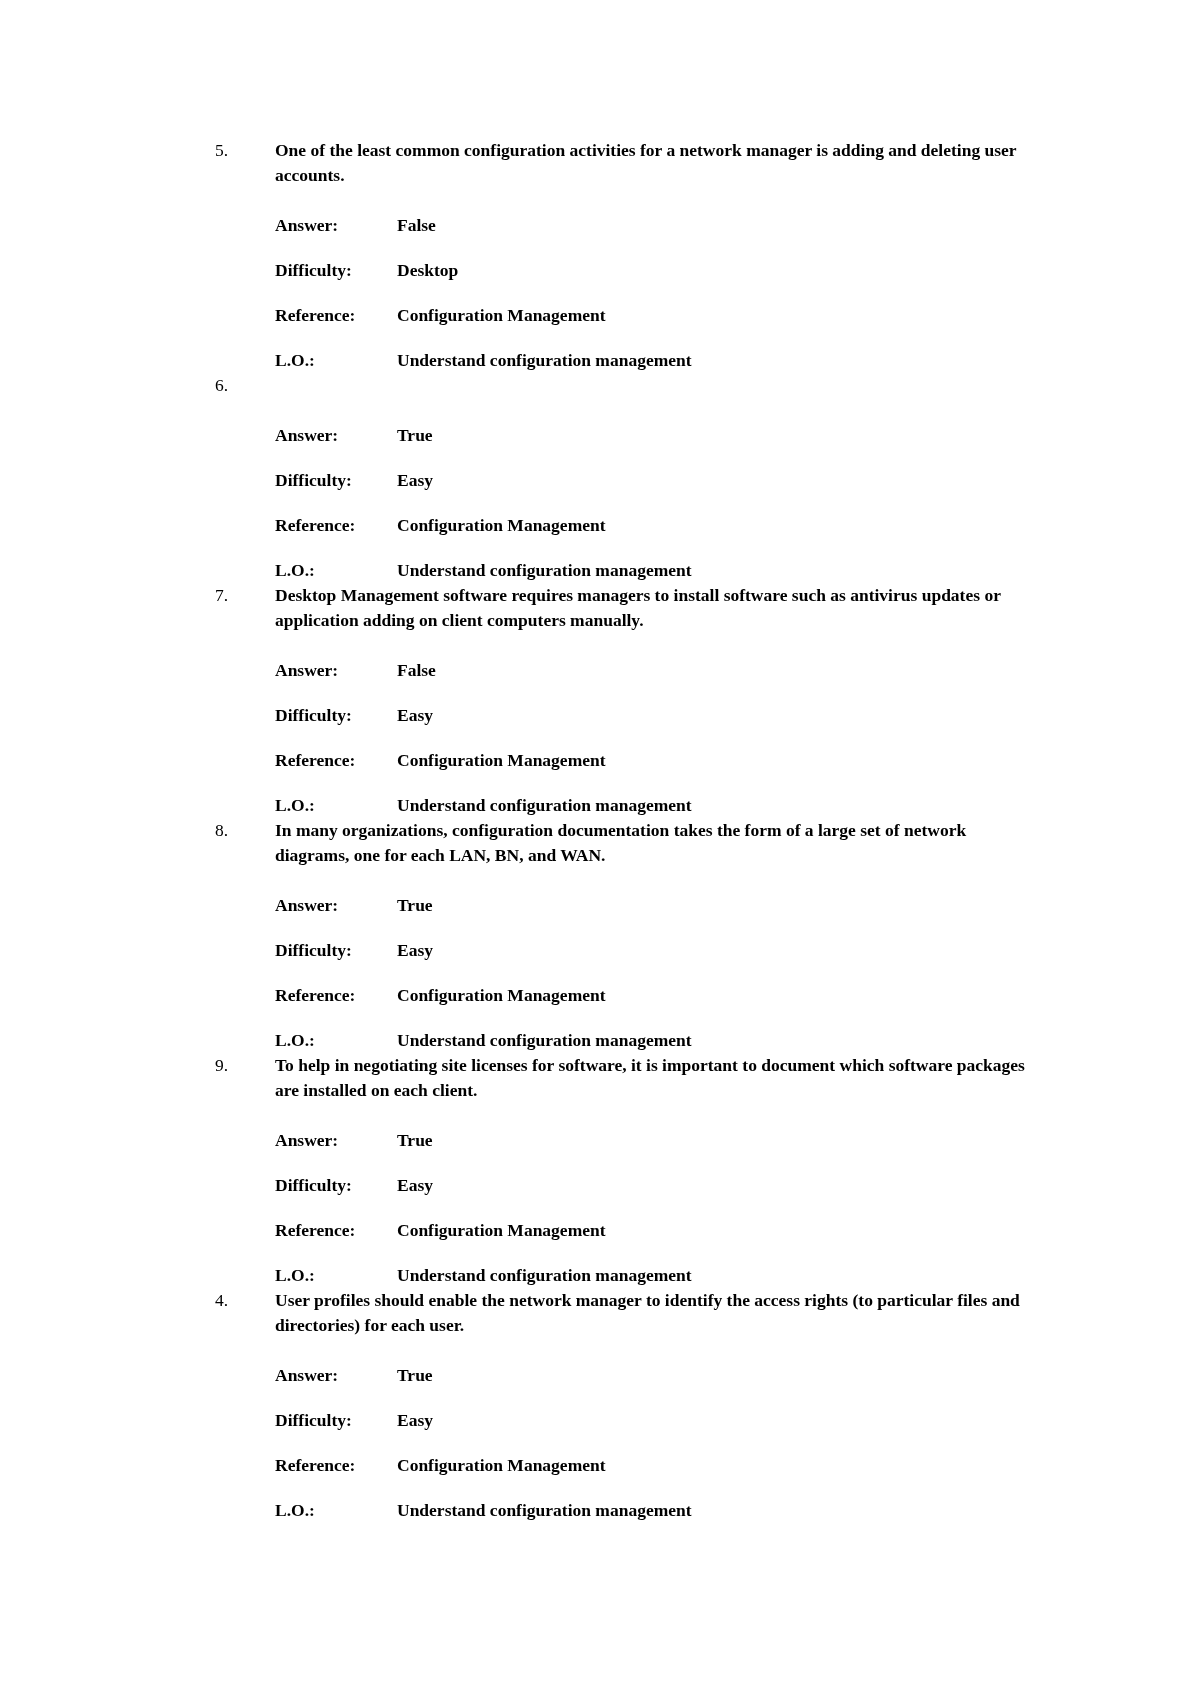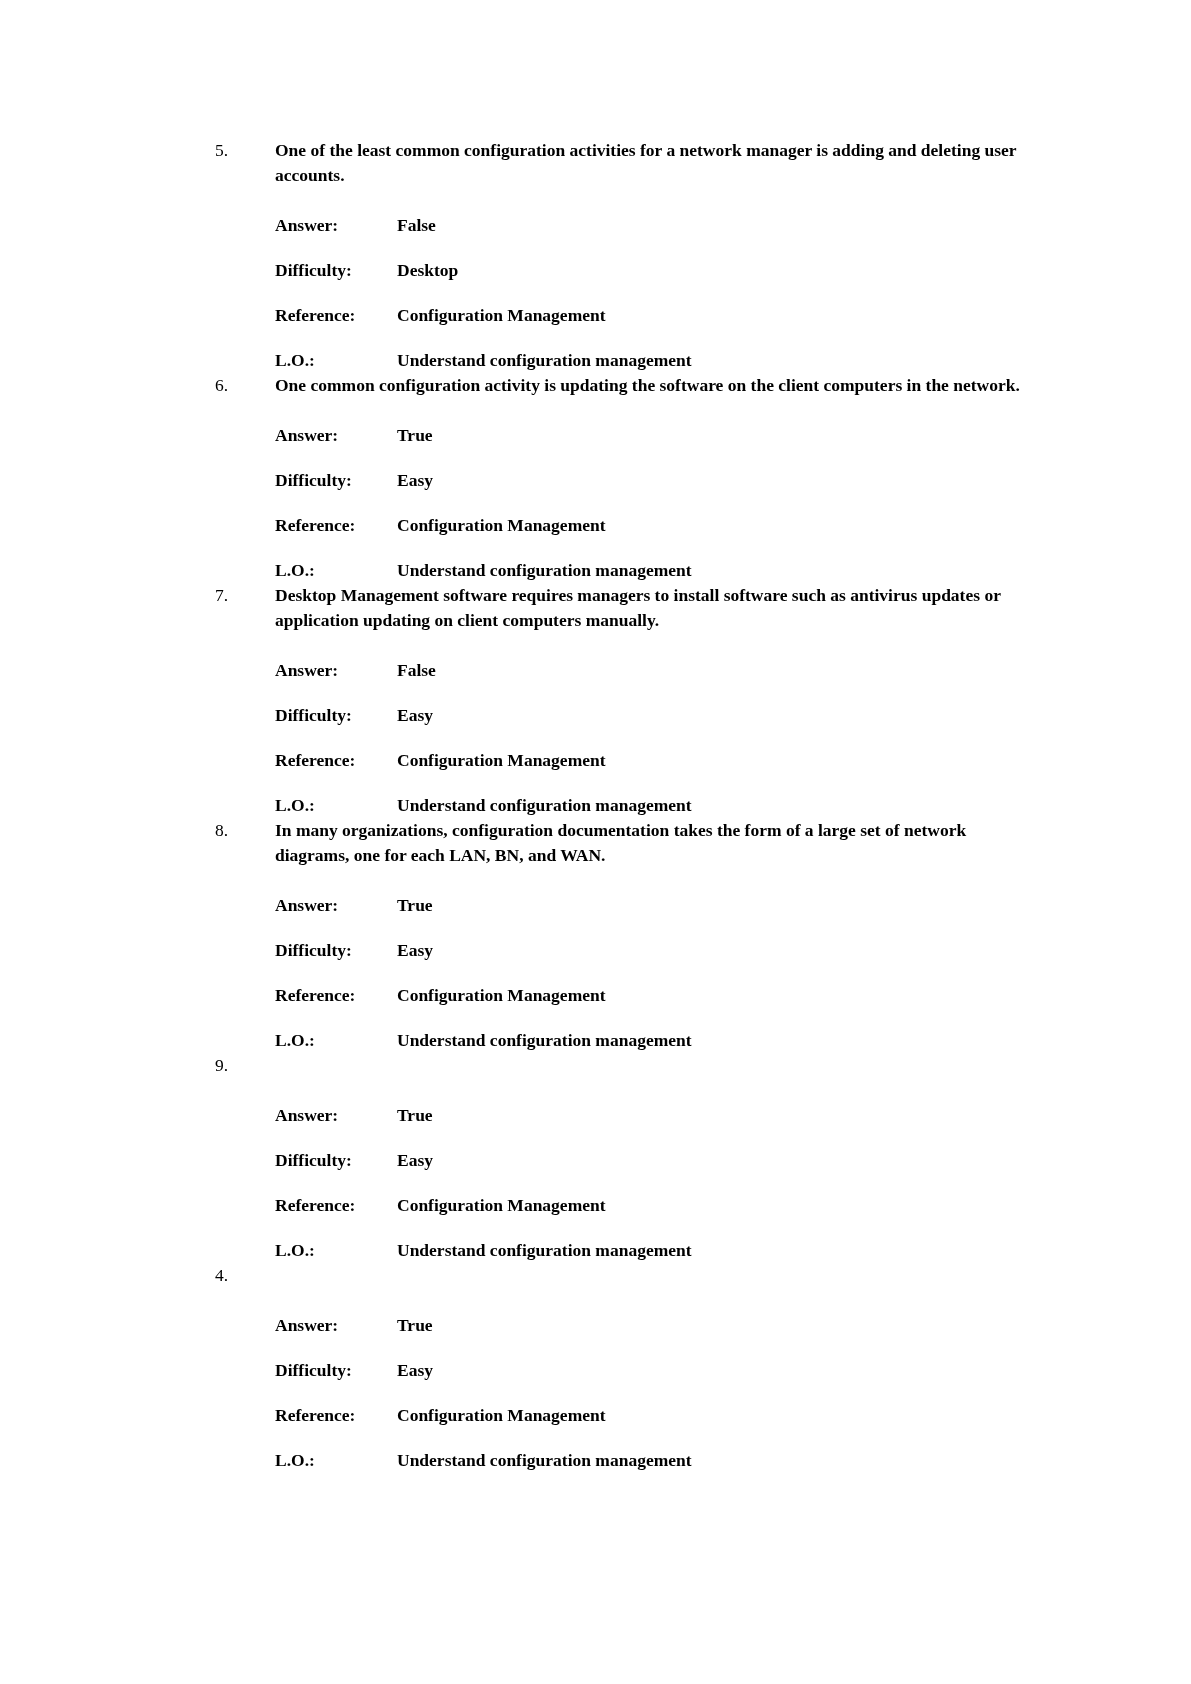--- a/index.html
+++ b/index.html
@@ -85,7 +85,6 @@
   <div class="question">
     <div class="q-row">
       <div class="q-num">6.</div>
-      <div class="q-text">One common configuration activity is updating the software on the client computers in the network.</div>
     </div>
     <div class="meta">
       <div class="meta-row">

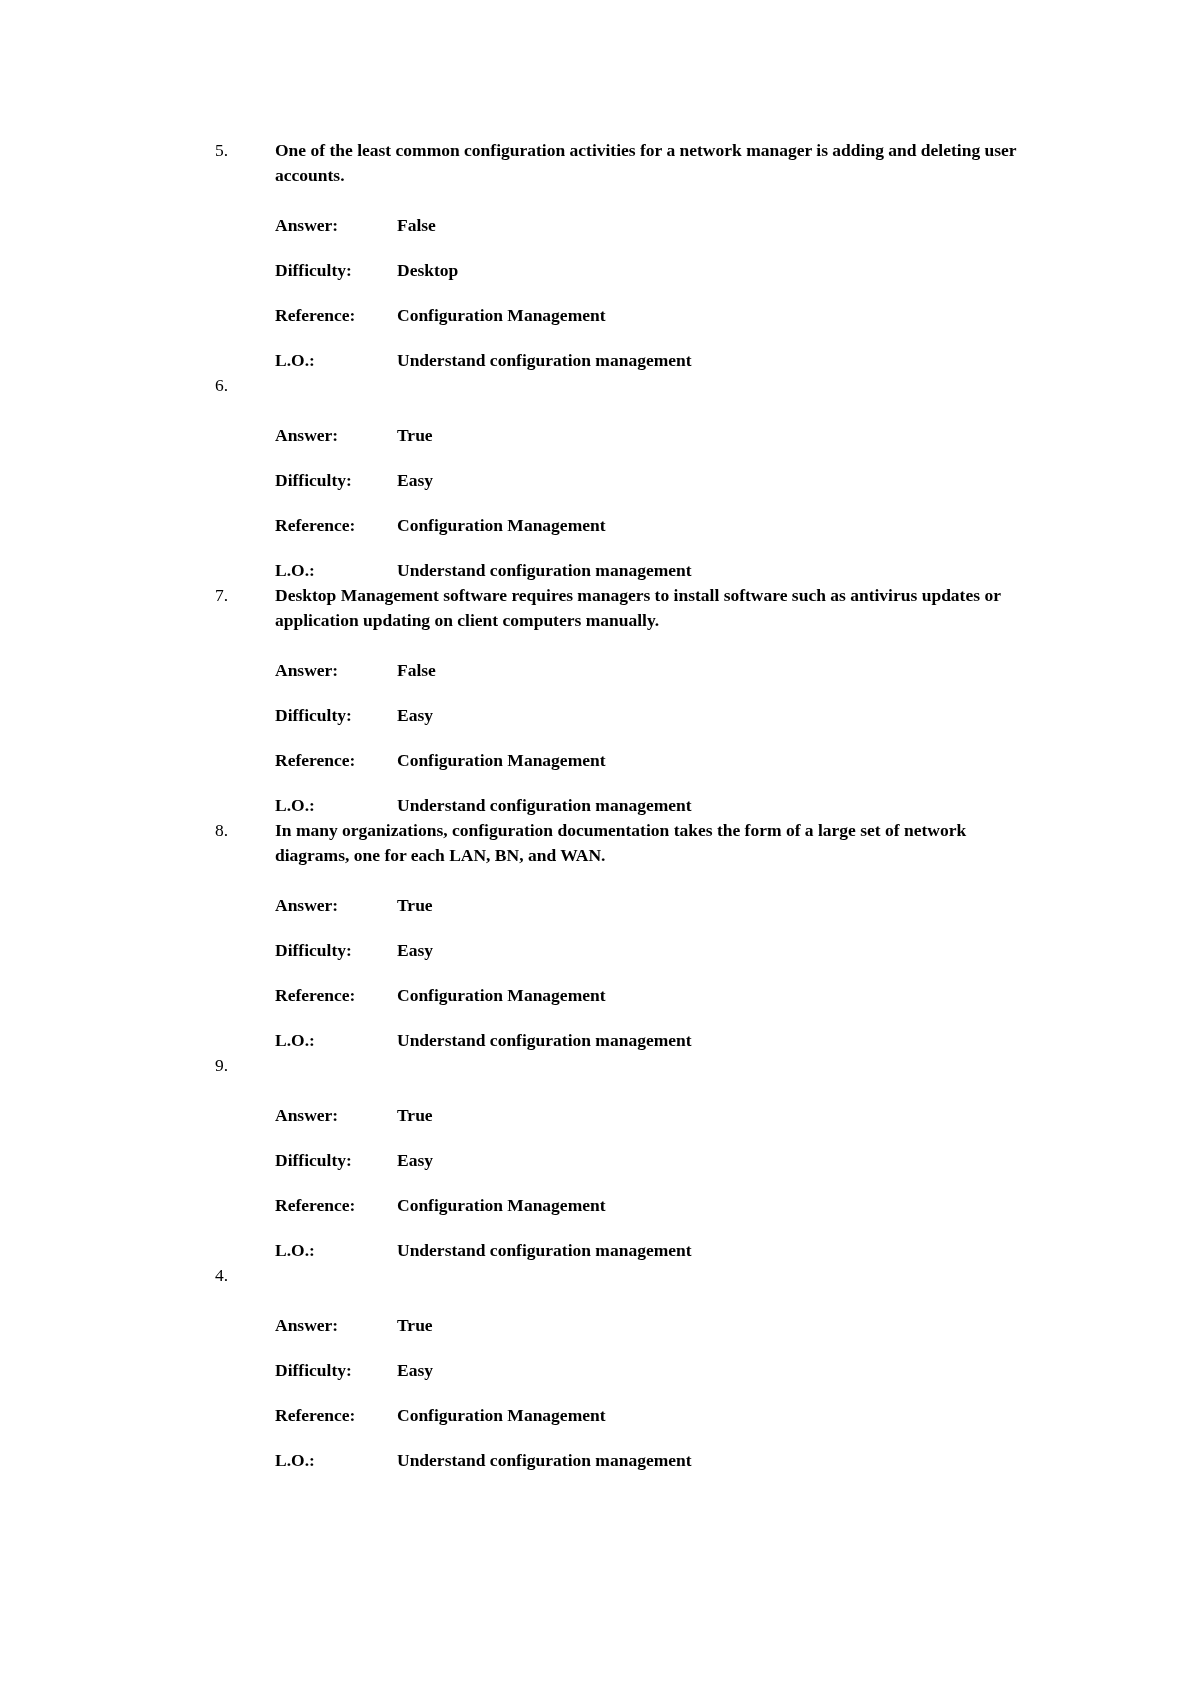--- a/index.html
+++ b/index.html
@@ -109,7 +109,7 @@
   <div class="question">
     <div class="q-row">
       <div class="q-num">7.</div>
-      <div class="q-text">Desktop Management software requires managers to install software such as antivirus updates or application updating on client computers manually.</div>
+      <div class="q-text">Desktop Management software requires managers to install software such as antivirus updates or application adding on client computers manually.</div>
     </div>
     <div class="meta">
       <div class="meta-row">

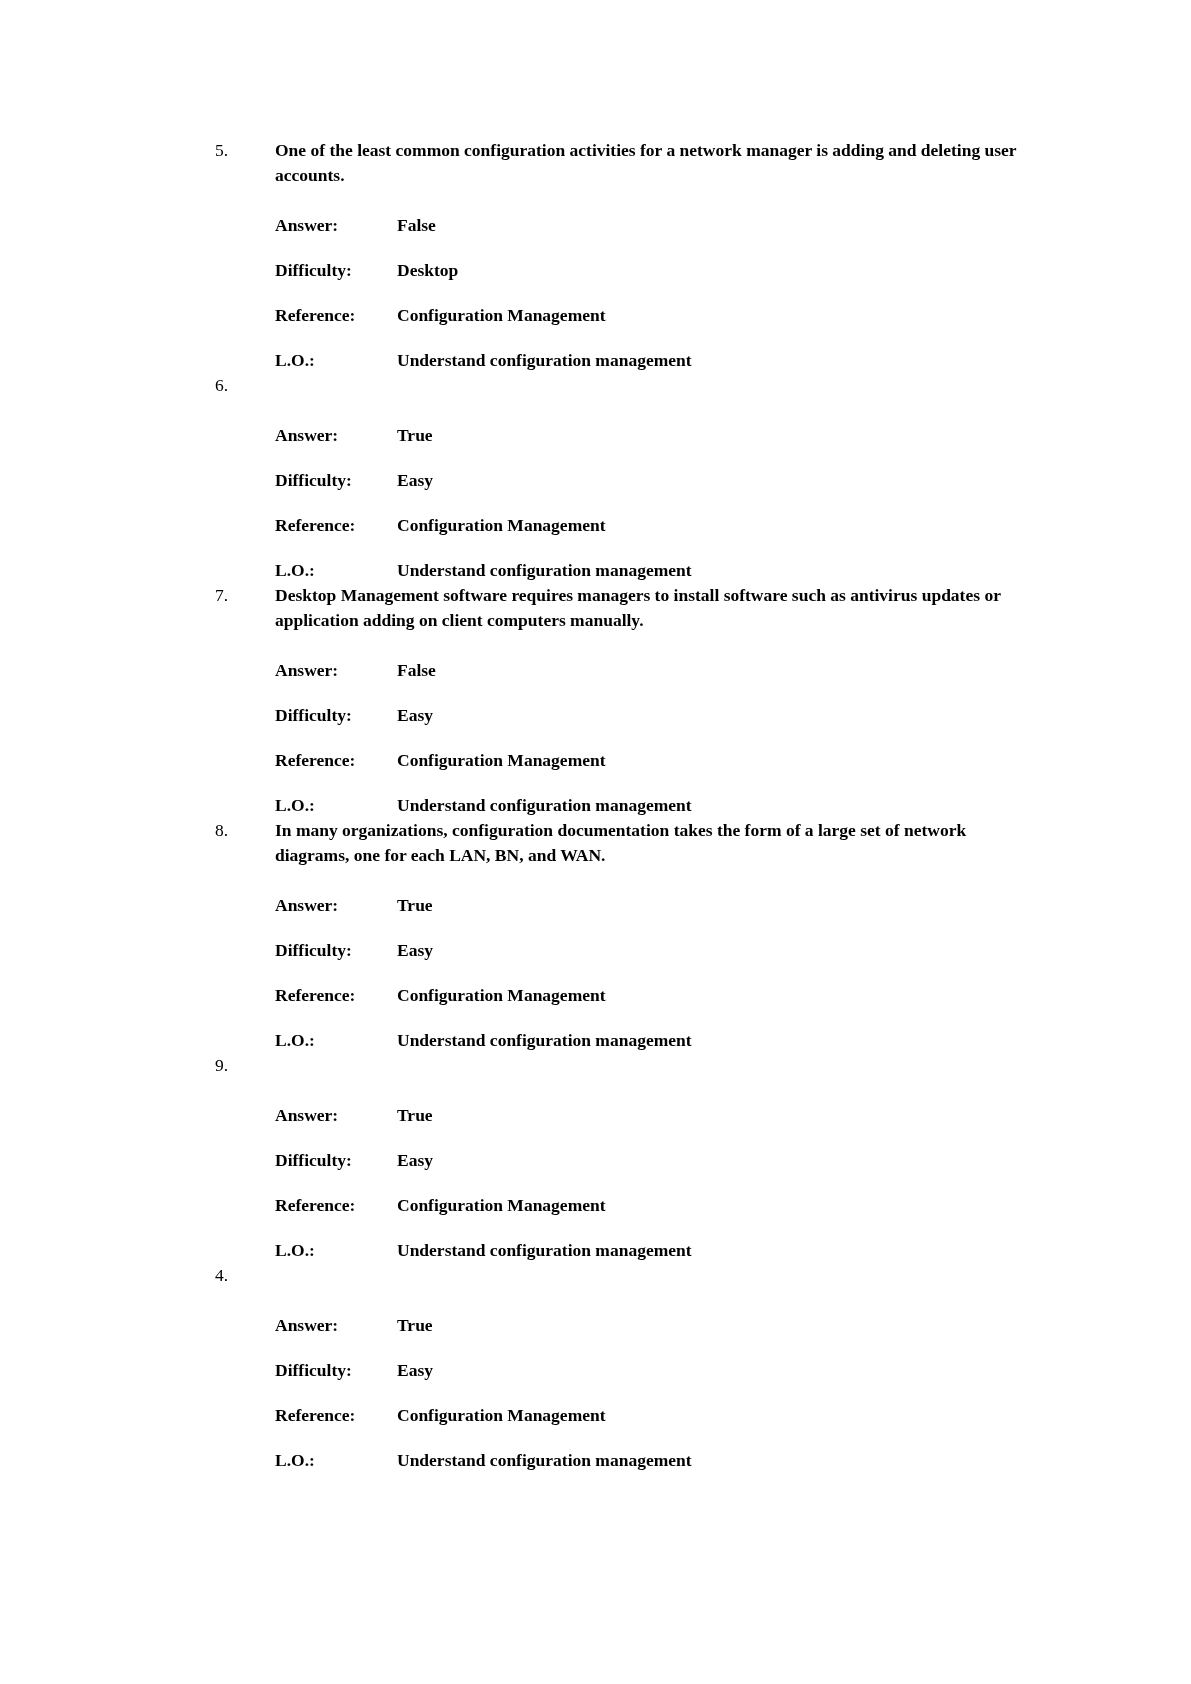--- a/index.html
+++ b/index.html
@@ -159,6 +159,7 @@
   <div class="question">
     <div class="q-row">
       <div class="q-num">9.</div>
+      <div class="q-text">To help in negotiating site licenses for software, it is important to document which software packages are installed on each client.</div>
     </div>
     <div class="meta">
       <div class="meta-row">

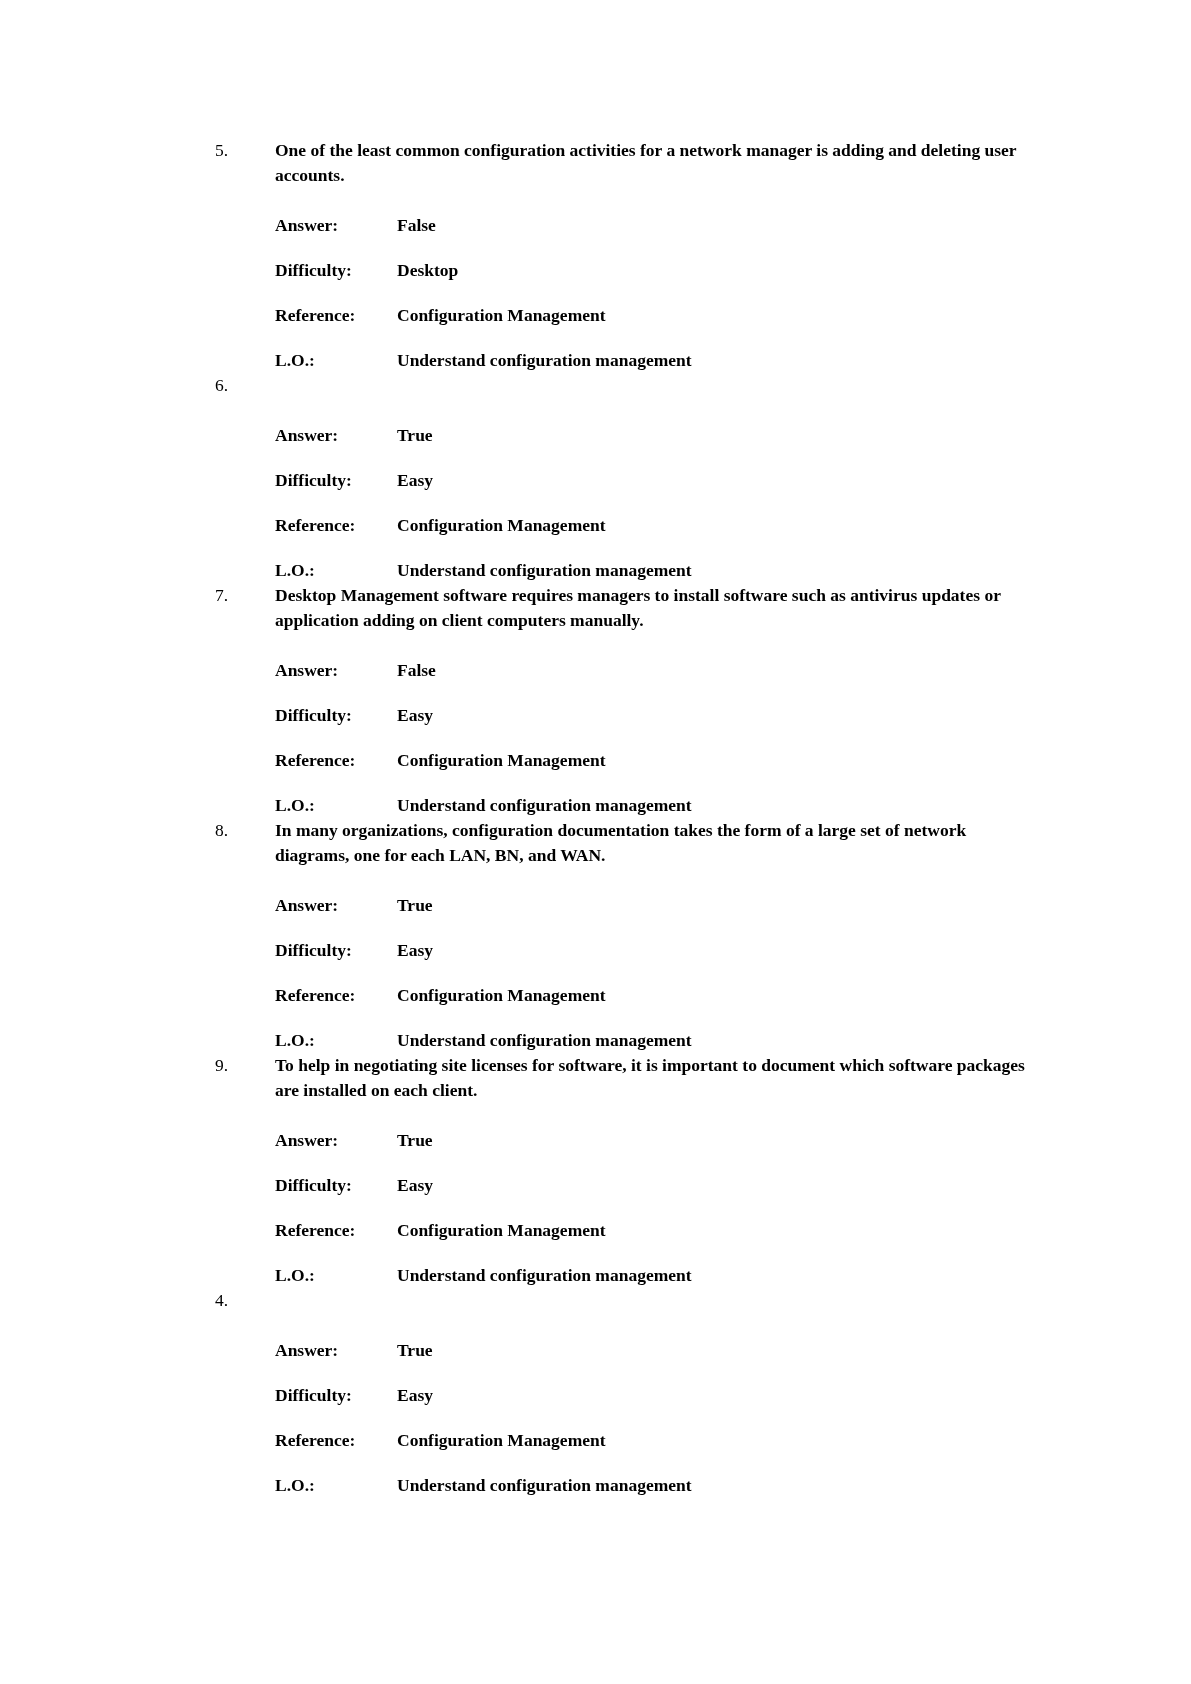--- a/index.html
+++ b/index.html
@@ -184,6 +184,7 @@
   <div class="question">
     <div class="q-row">
       <div class="q-num">4.</div>
+      <div class="q-text">User profiles should enable the network manager to identify the access rights (to particular files and directories) for each user.</div>
     </div>
     <div class="meta">
       <div class="meta-row">

